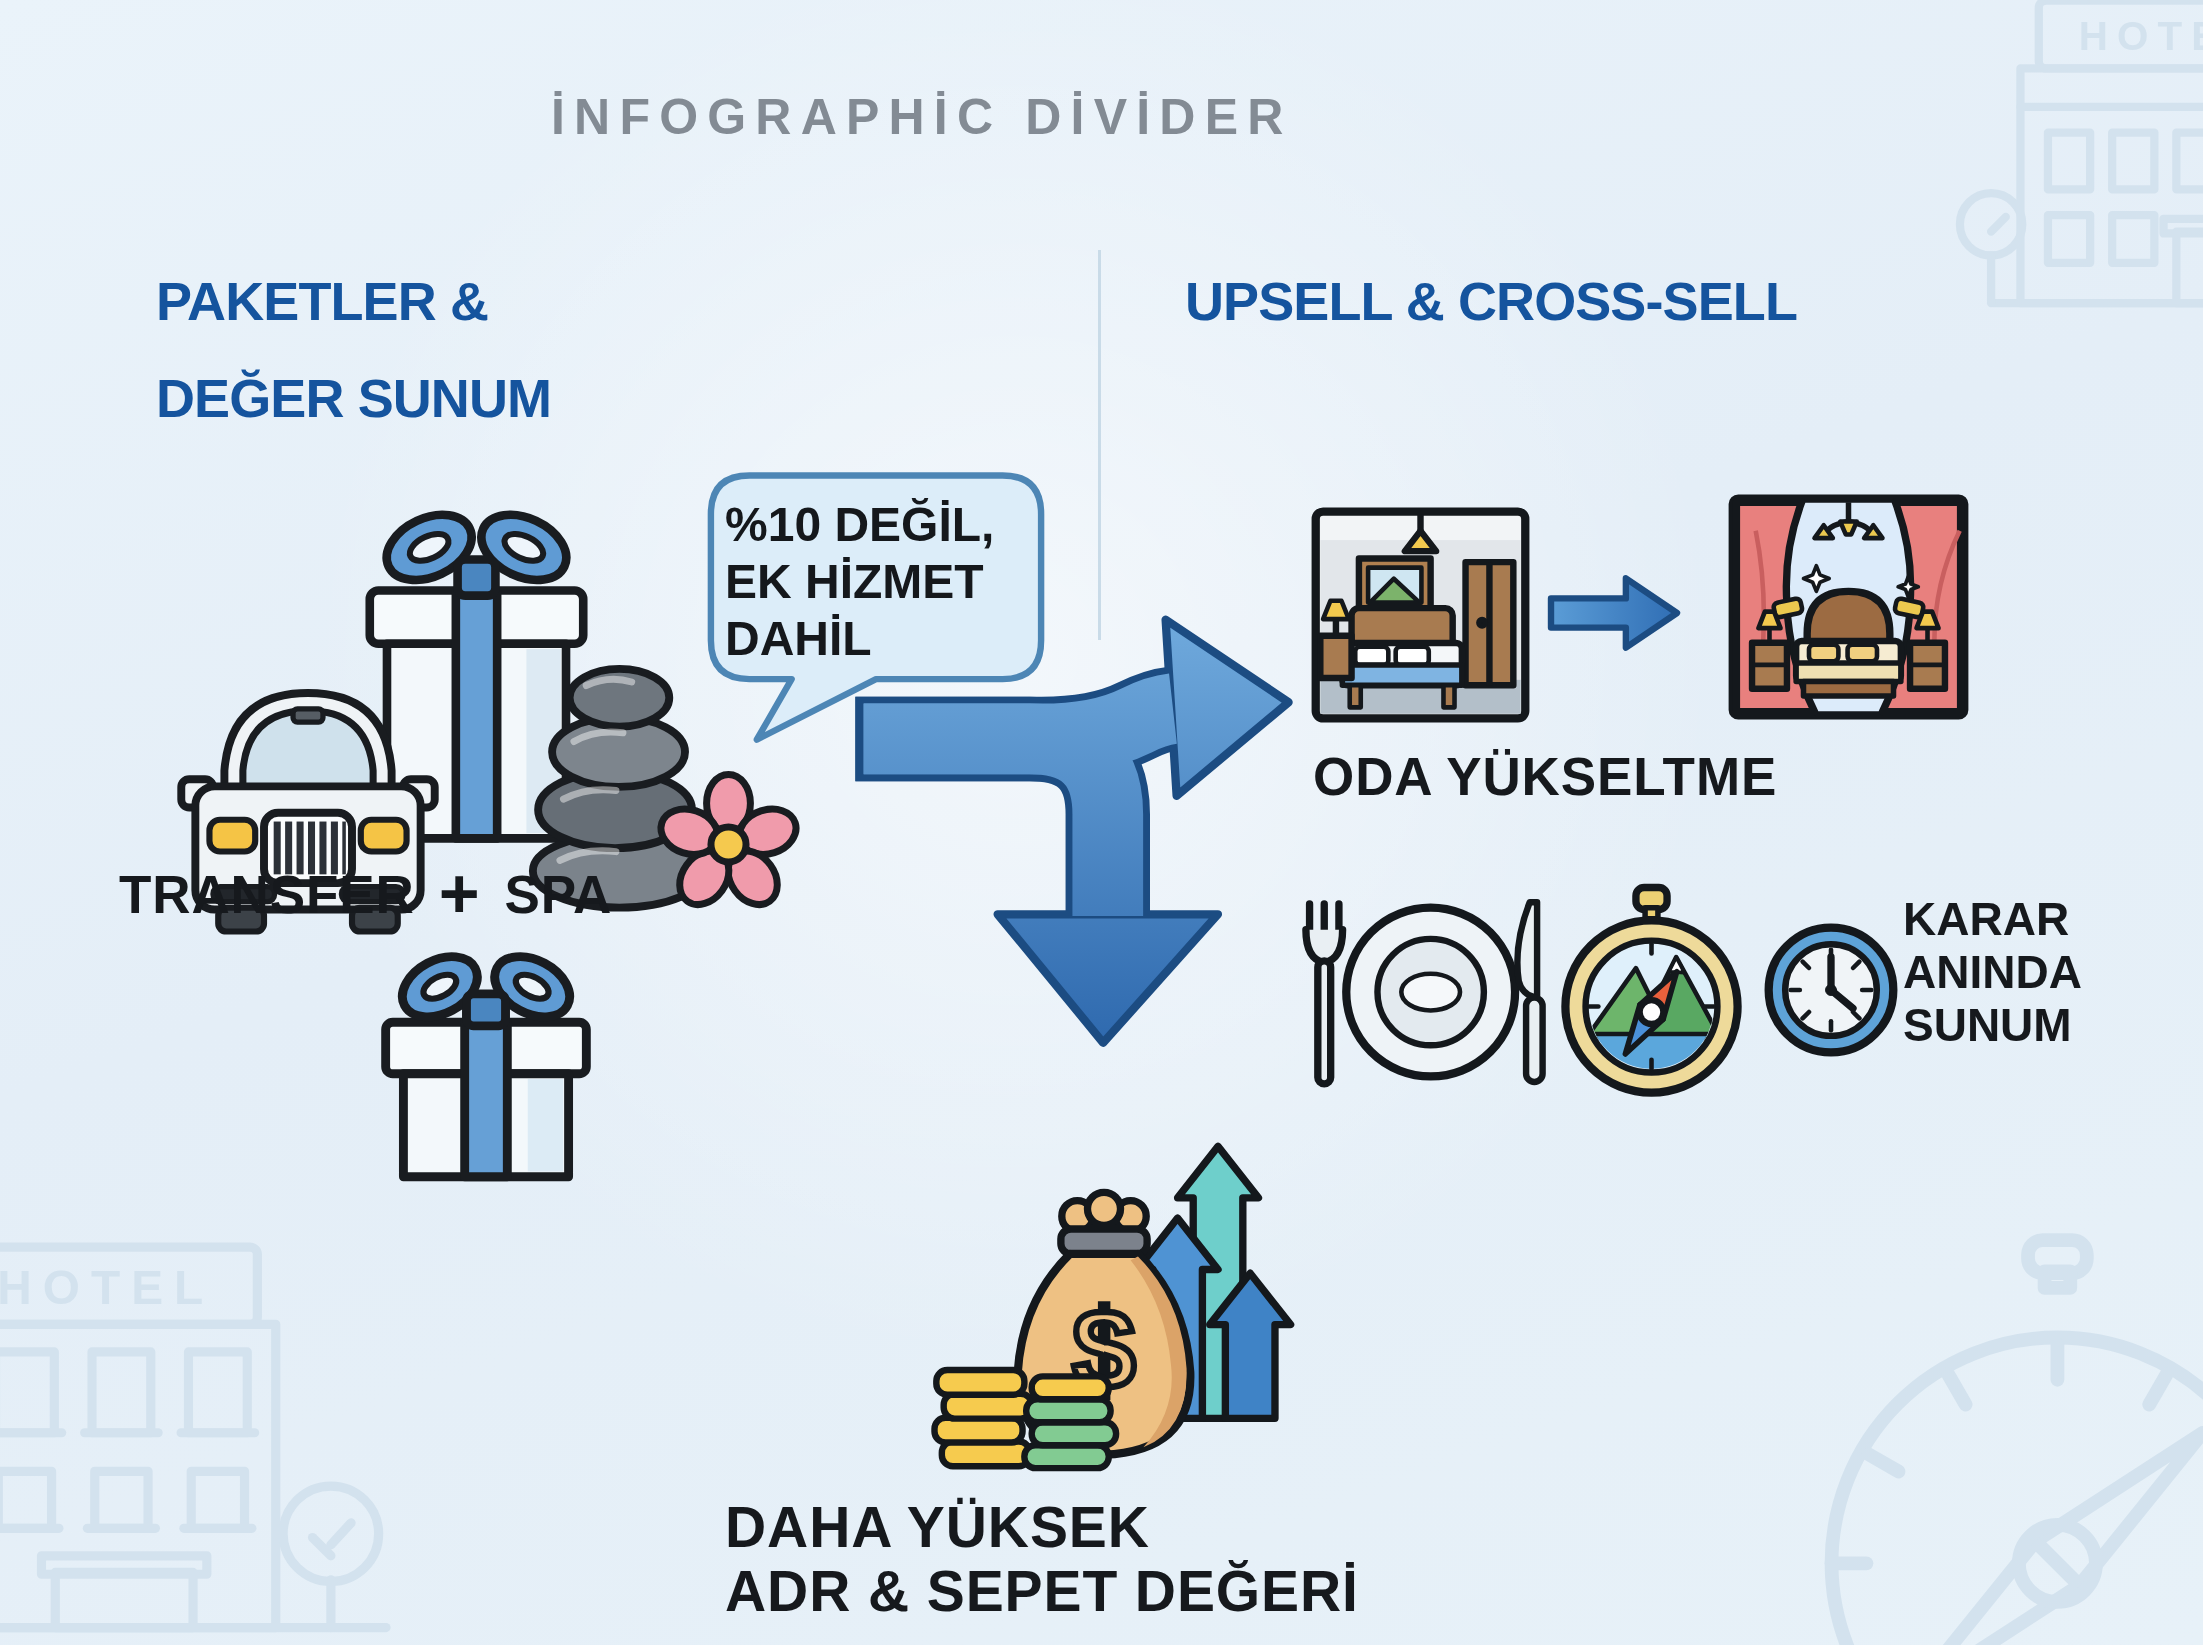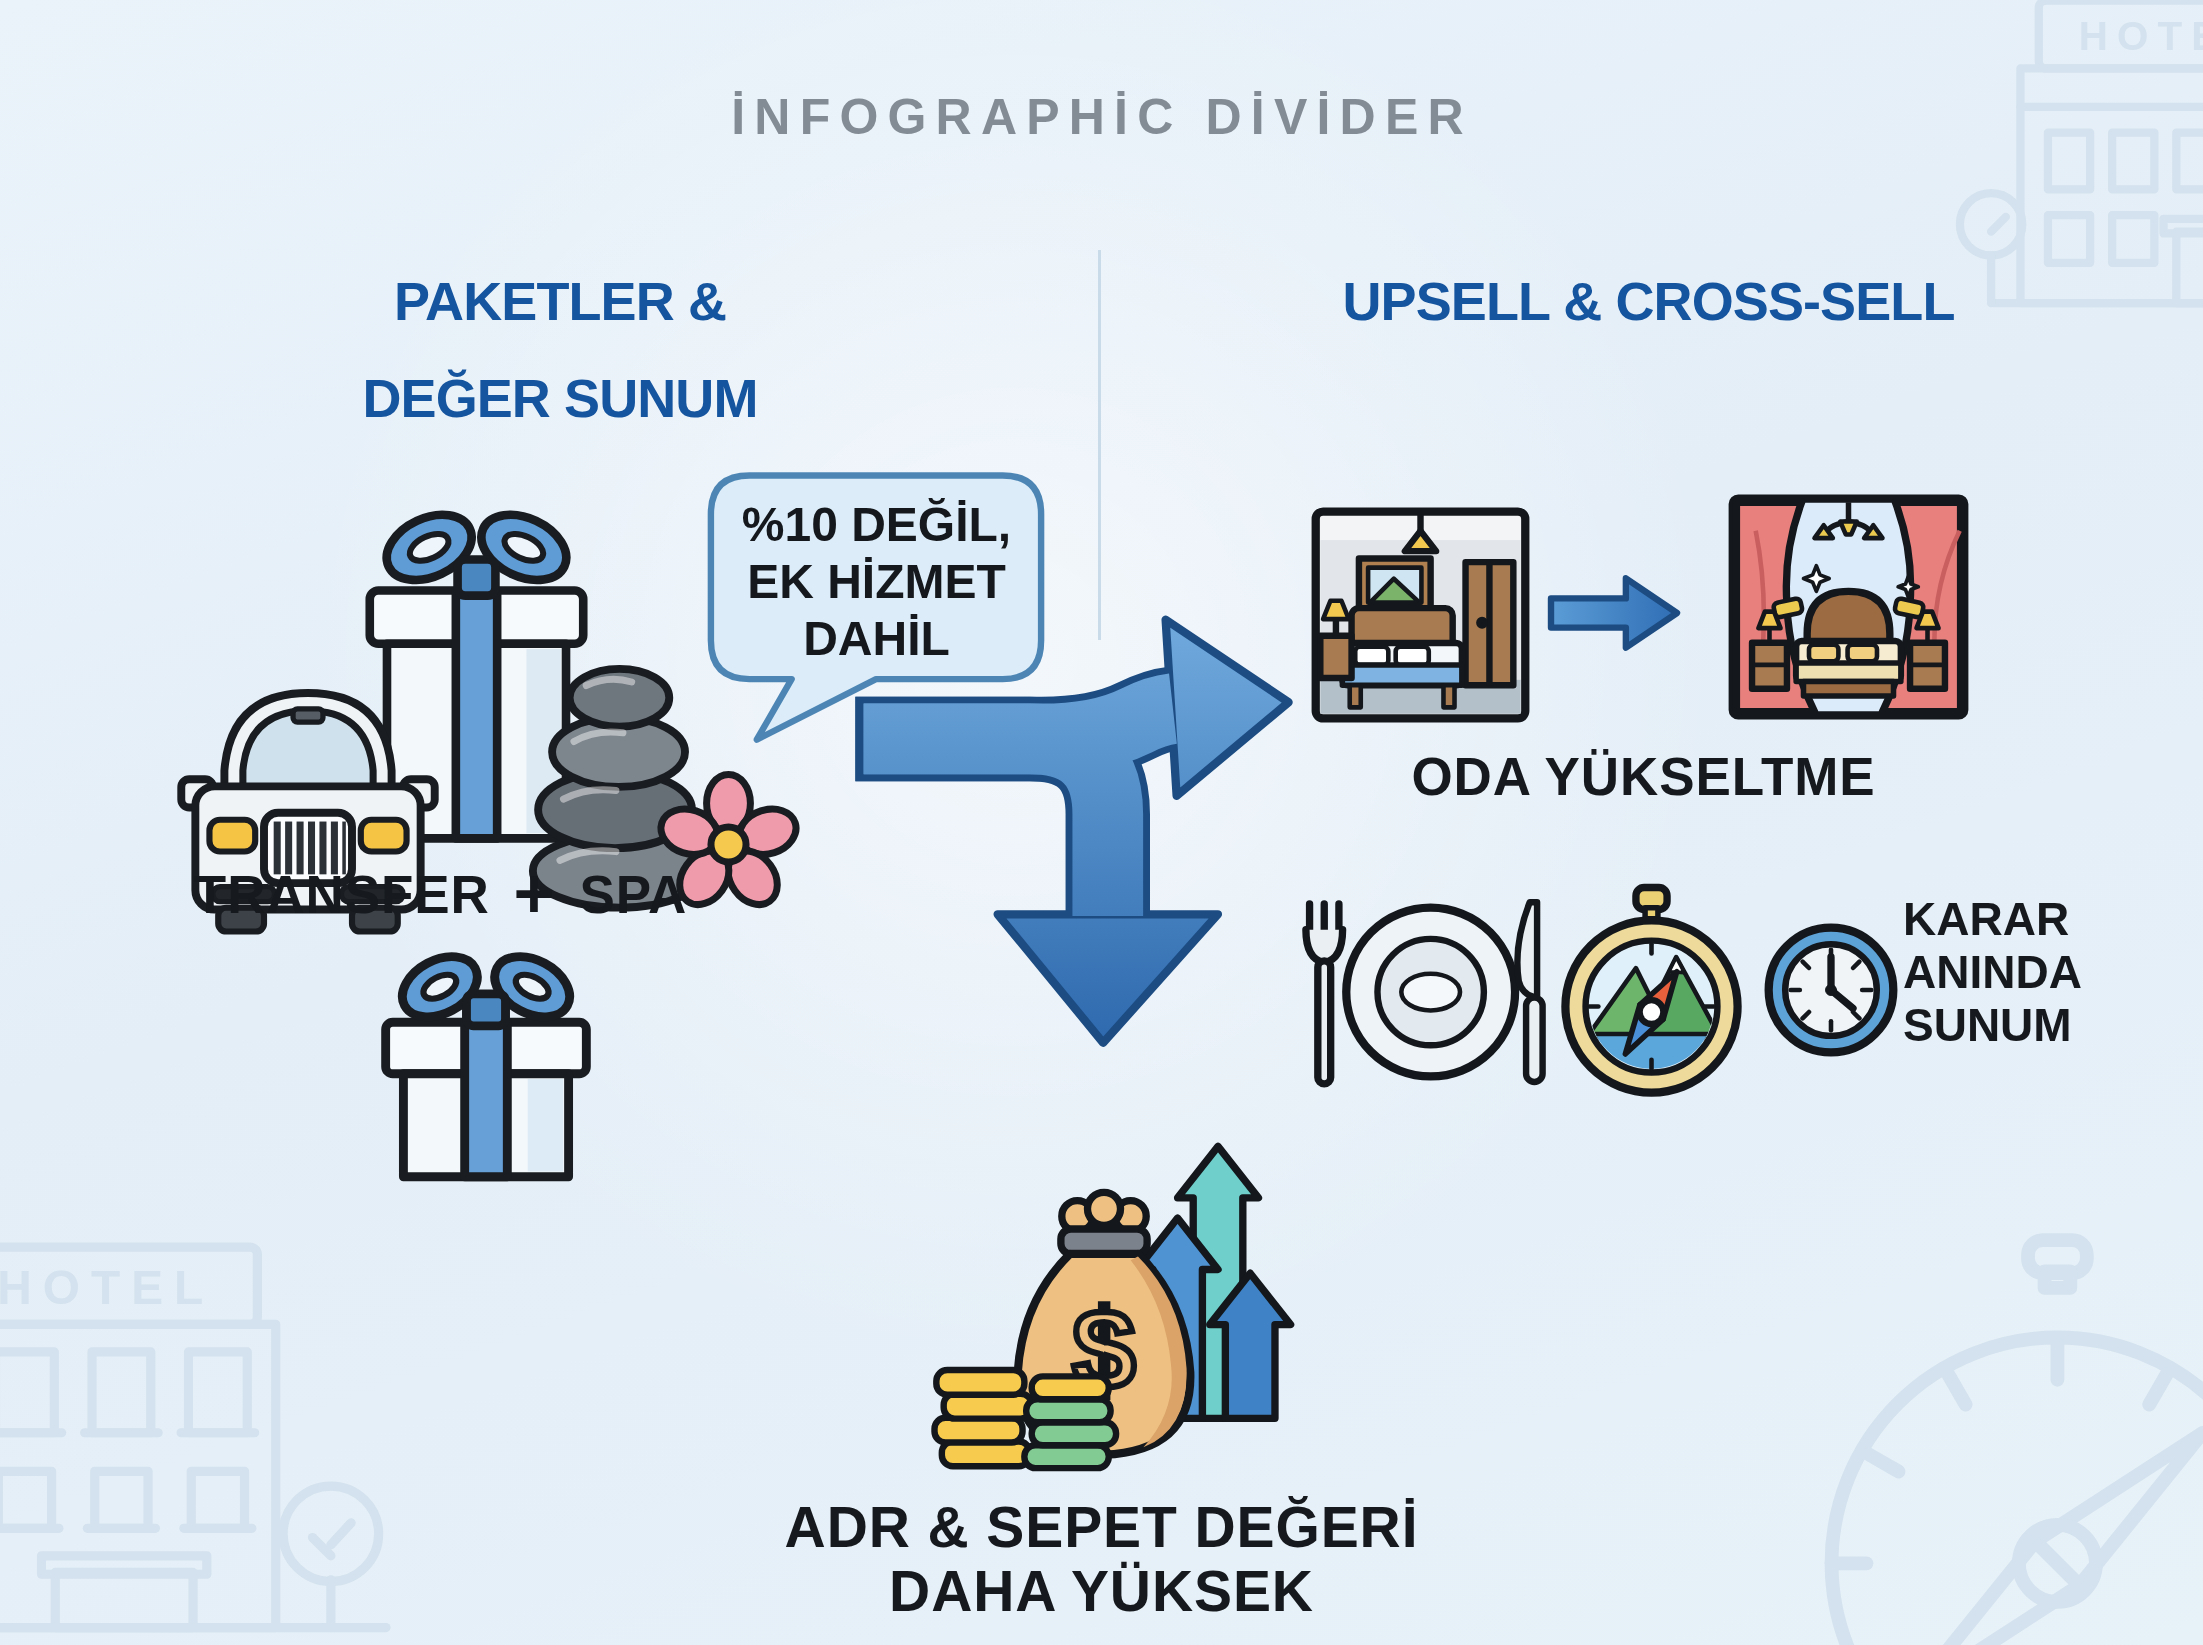--- a/index.html
+++ b/index.html
@@ -9,7 +9,7 @@
       radial-gradient(circle at 46% 40%, rgba(255,255,255,.55), rgba(255,255,255,0) 46%),
       linear-gradient(160deg,#eaf3fa 0%, #e4eef7 45%, #e7f1f8 100%);}
   .abs{position:absolute;}
-  .ctr{text-align:center;}
+  .ctr{}
   .title{font-size:50px;font-weight:700;letter-spacing:9.2px;color:#838b94;}
   .heading{font-size:54px;line-height:97px;font-weight:700;color:#15549e;letter-spacing:-0.9px;}
   .caption{font-size:53px;font-weight:700;color:#16191d;letter-spacing:0.9px;}

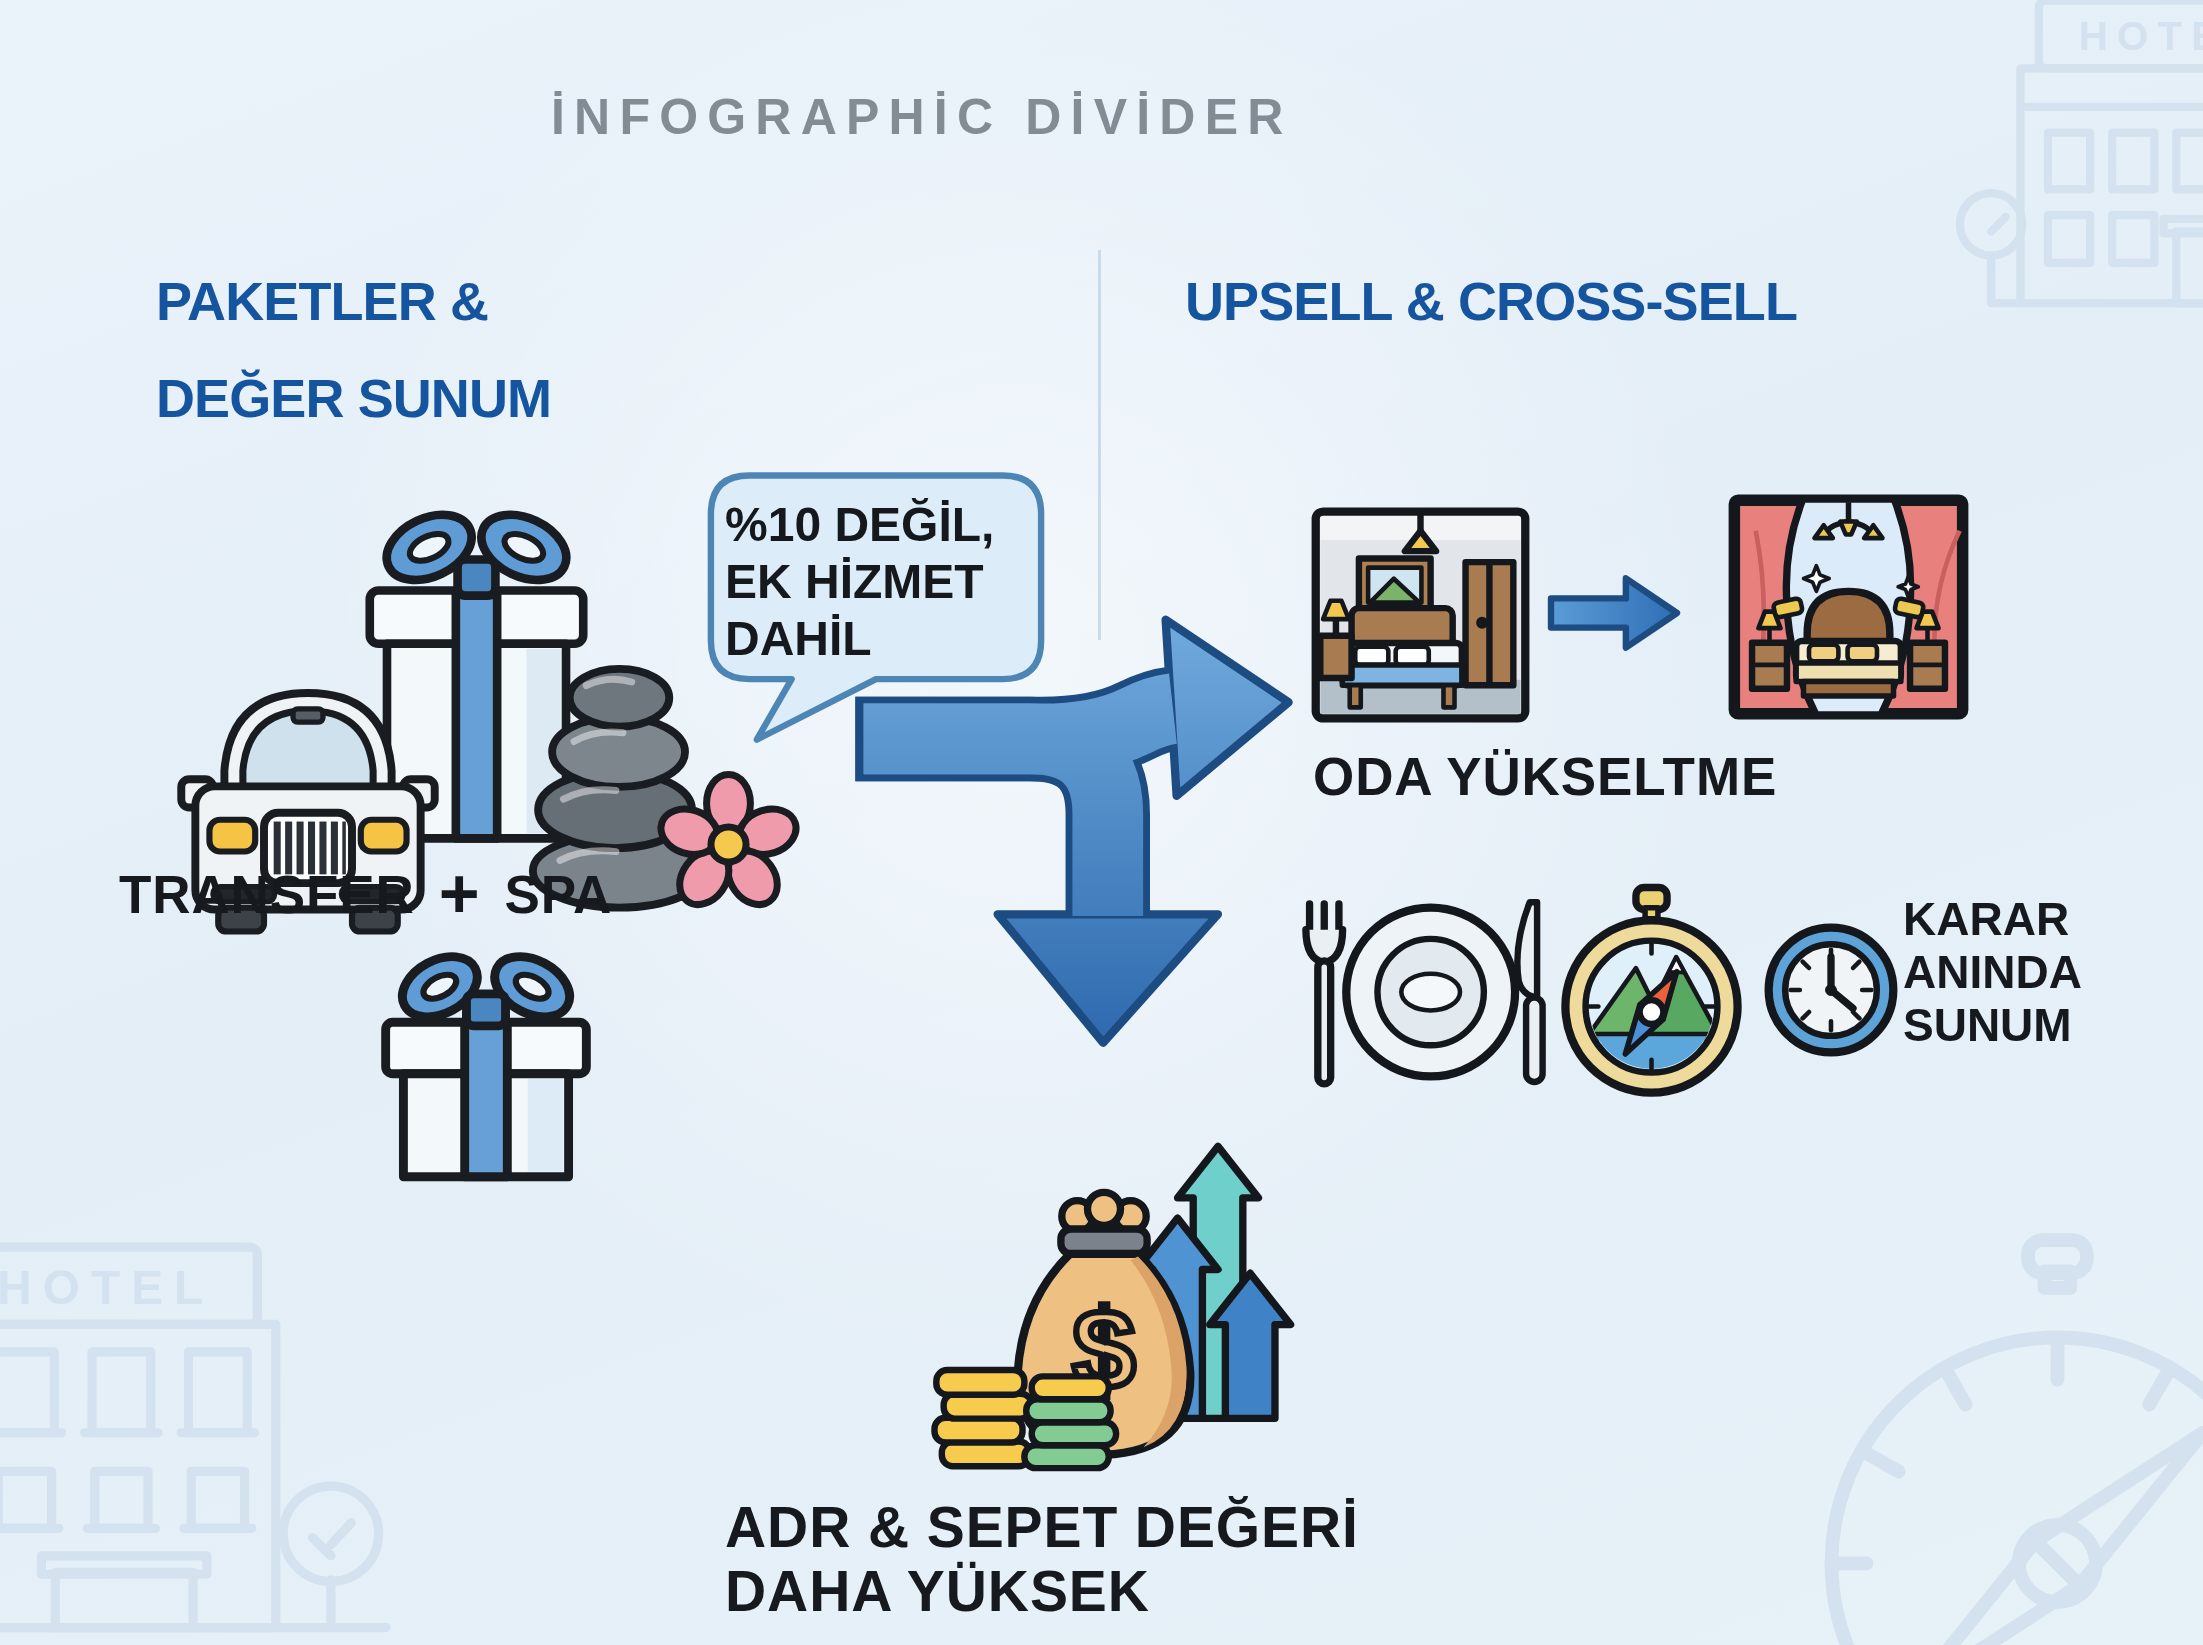--- a/index.html
+++ b/index.html
@@ -391,8 +391,8 @@
   </svg>
 
   <div class="abs ctr" style="left:725px;top:1495px;width:753px">
+    <div class="caption" style="font-size:57px;line-height:64px">DAHA YÜKSEK</div>
     <div class="caption" style="font-size:57px;line-height:64px">ADR &amp; SEPET DEĞERİ</div>
-    <div class="caption" style="font-size:57px;line-height:64px">DAHA YÜKSEK</div>
   </div>
 
 </div>

